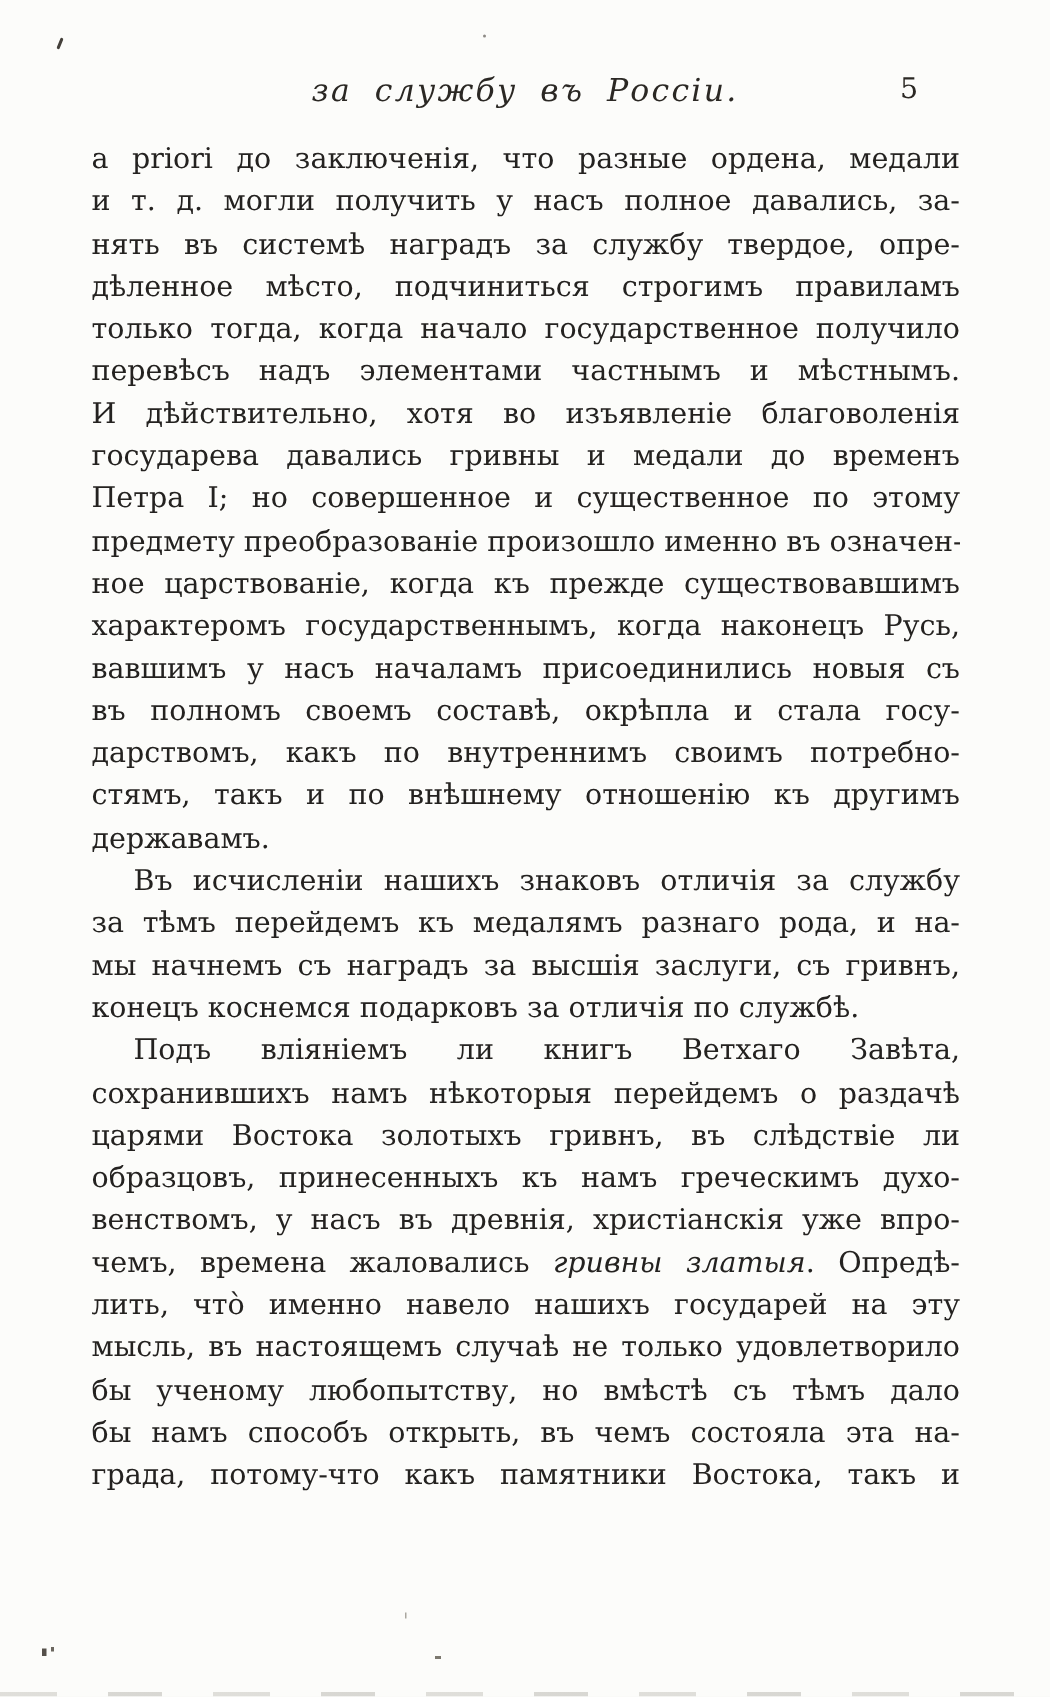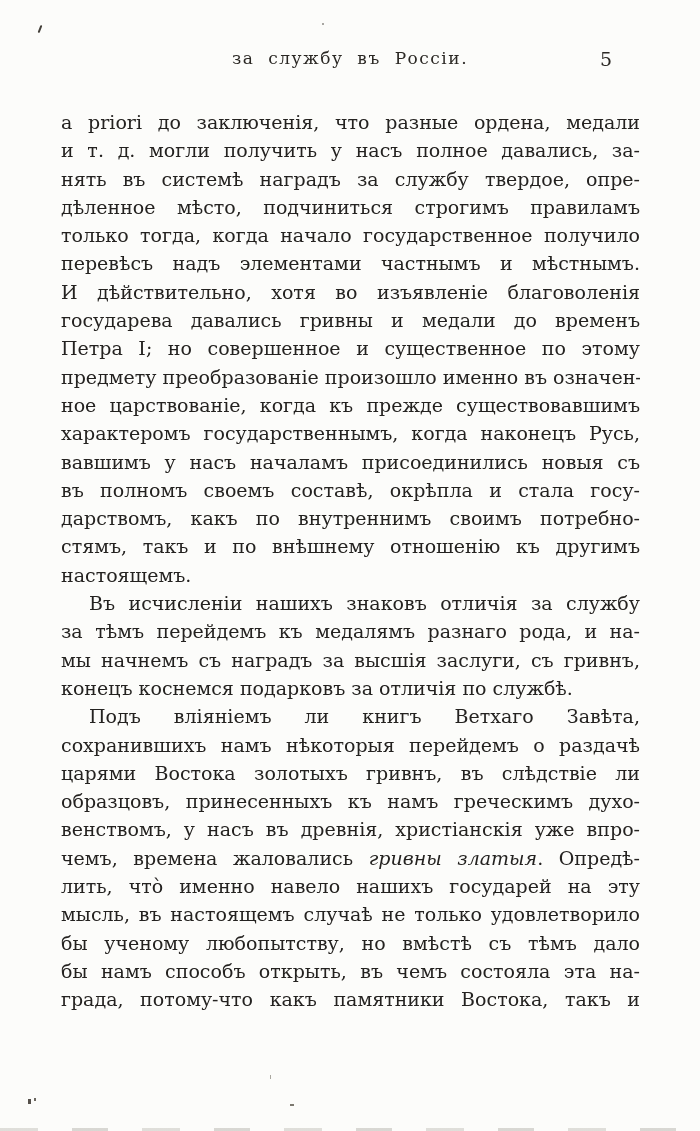--- a/index.html
+++ b/index.html
@@ -22,7 +22,8 @@
     text-align: center;
   }
   .running-title {
-    font-size: 17px;
+    font-style: italic;
+    font-size: 21px;
     letter-spacing: 1.5px;
     word-spacing: 7px;
     color: #2b2824;

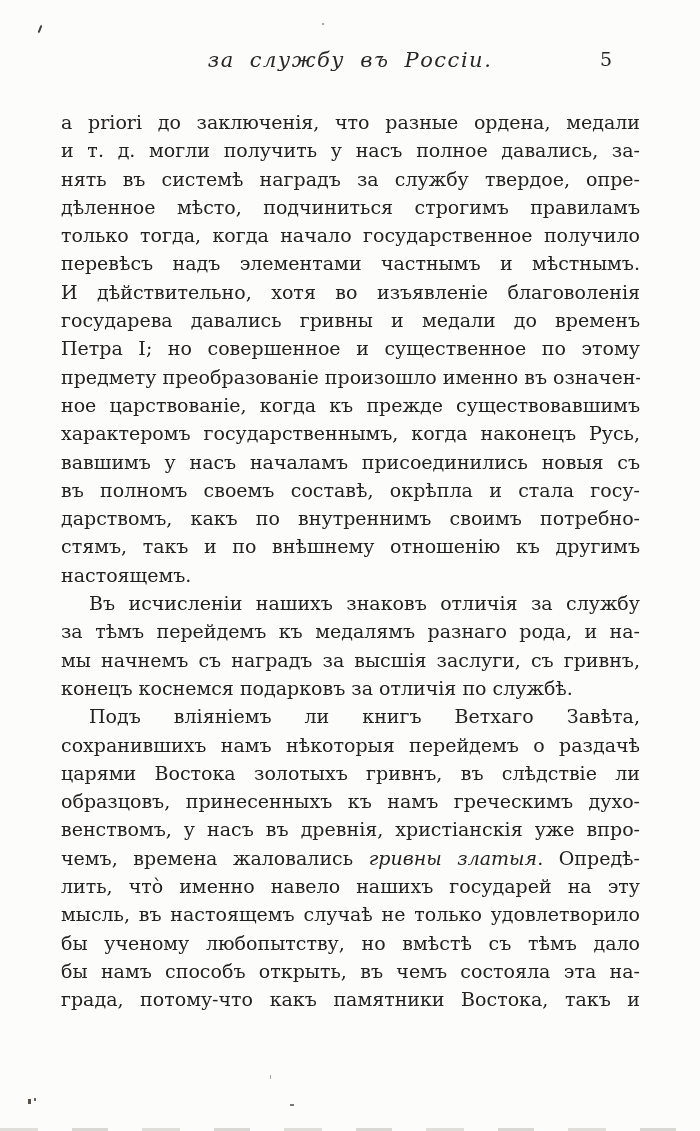--- a/index.html
+++ b/index.html
@@ -37,7 +37,7 @@
   
   .body-text {
     position: absolute;
-    top: 108px; left: 61px;
+    top: 92px; left: 61px;
     width: 579px;
   }
   .line {

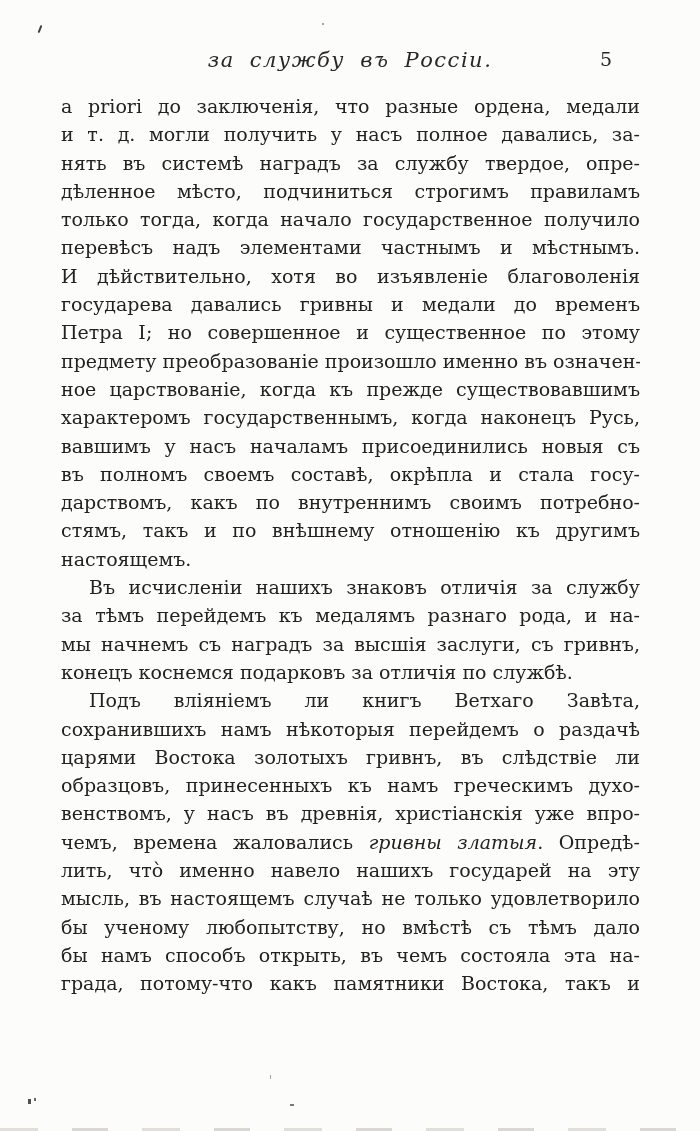--- a/index.html
+++ b/index.html
@@ -103,7 +103,7 @@
       <div class="line"><span>въ полномъ своемъ составѣ, окрѣпла и стала госу-</span></div>
       <div class="line"><span>дарствомъ, какъ по внутреннимъ своимъ потребно-</span></div>
       <div class="line"><span>стямъ, такъ и по внѣшнему отношенію къ другимъ</span></div>
-      <div class="line nojust"><span>настоящемъ.</span></div>
+      <div class="line nojust"><span>державамъ.</span></div>
       <div class="line indent"><span>Въ исчисленіи нашихъ знаковъ отличія за службу</span></div>
       <div class="line"><span>за тѣмъ перейдемъ къ медалямъ разнаго рода, и на-</span></div>
       <div class="line"><span>мы начнемъ съ наградъ за высшія заслуги, съ гривнъ,</span></div>

